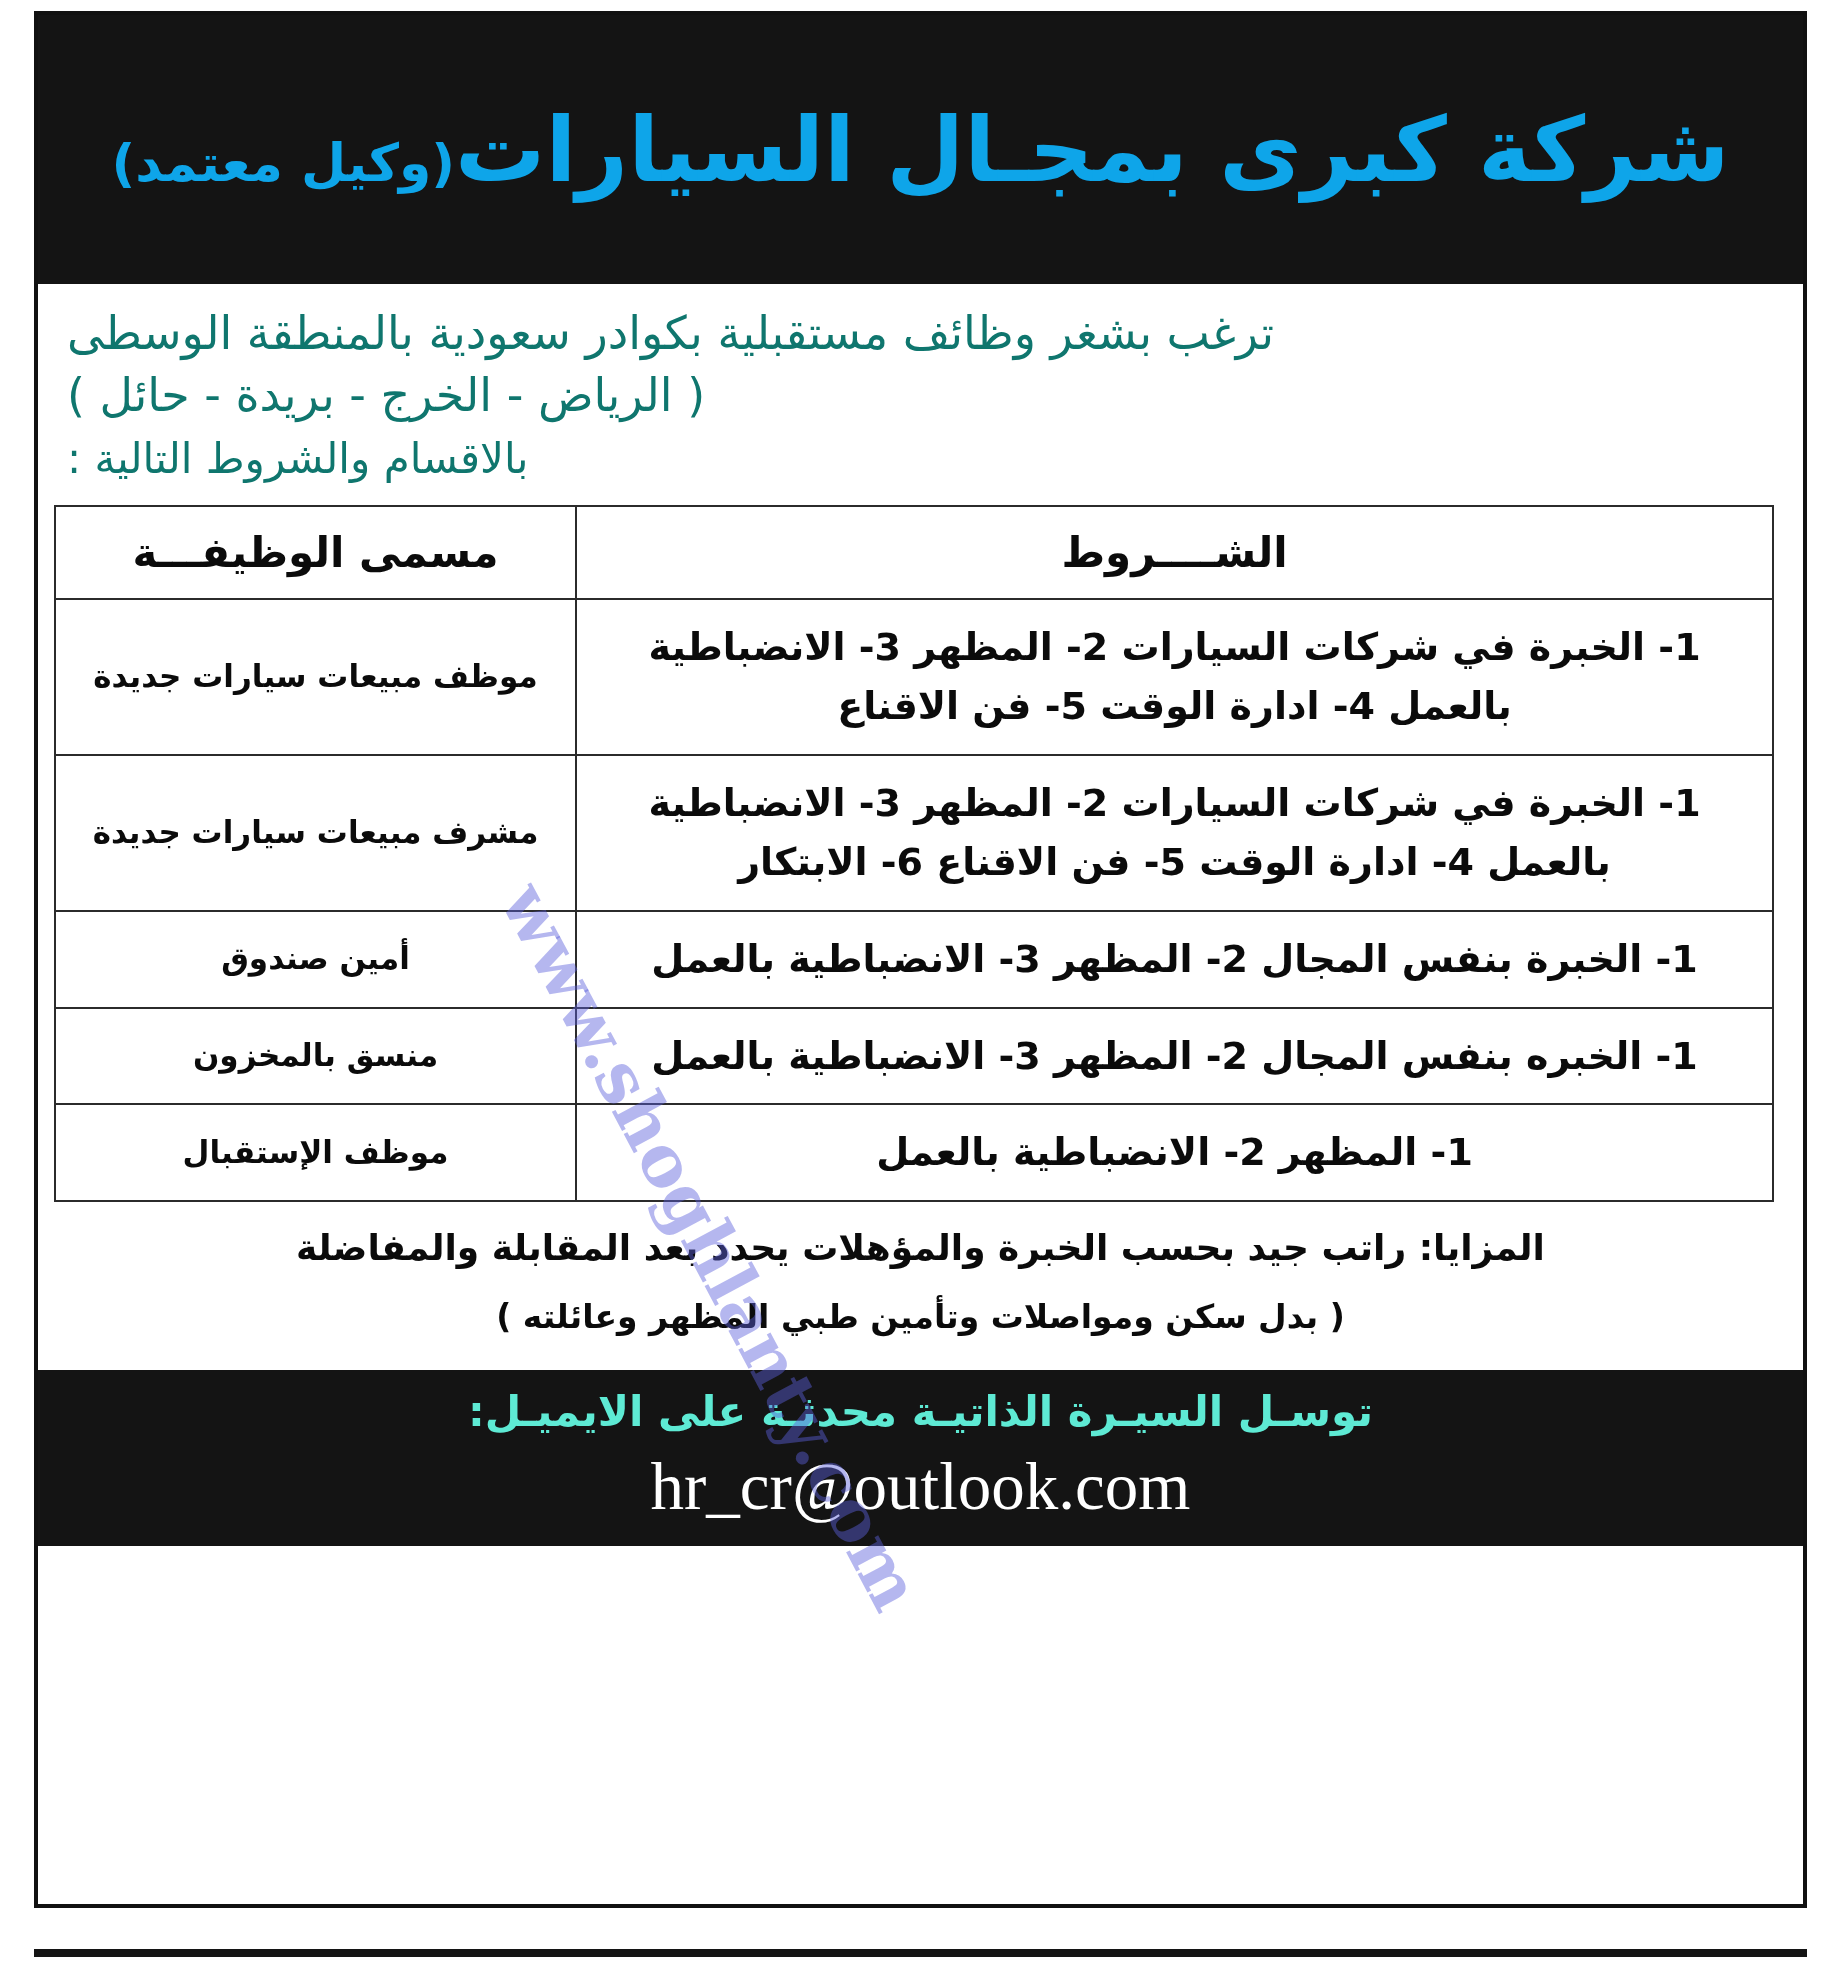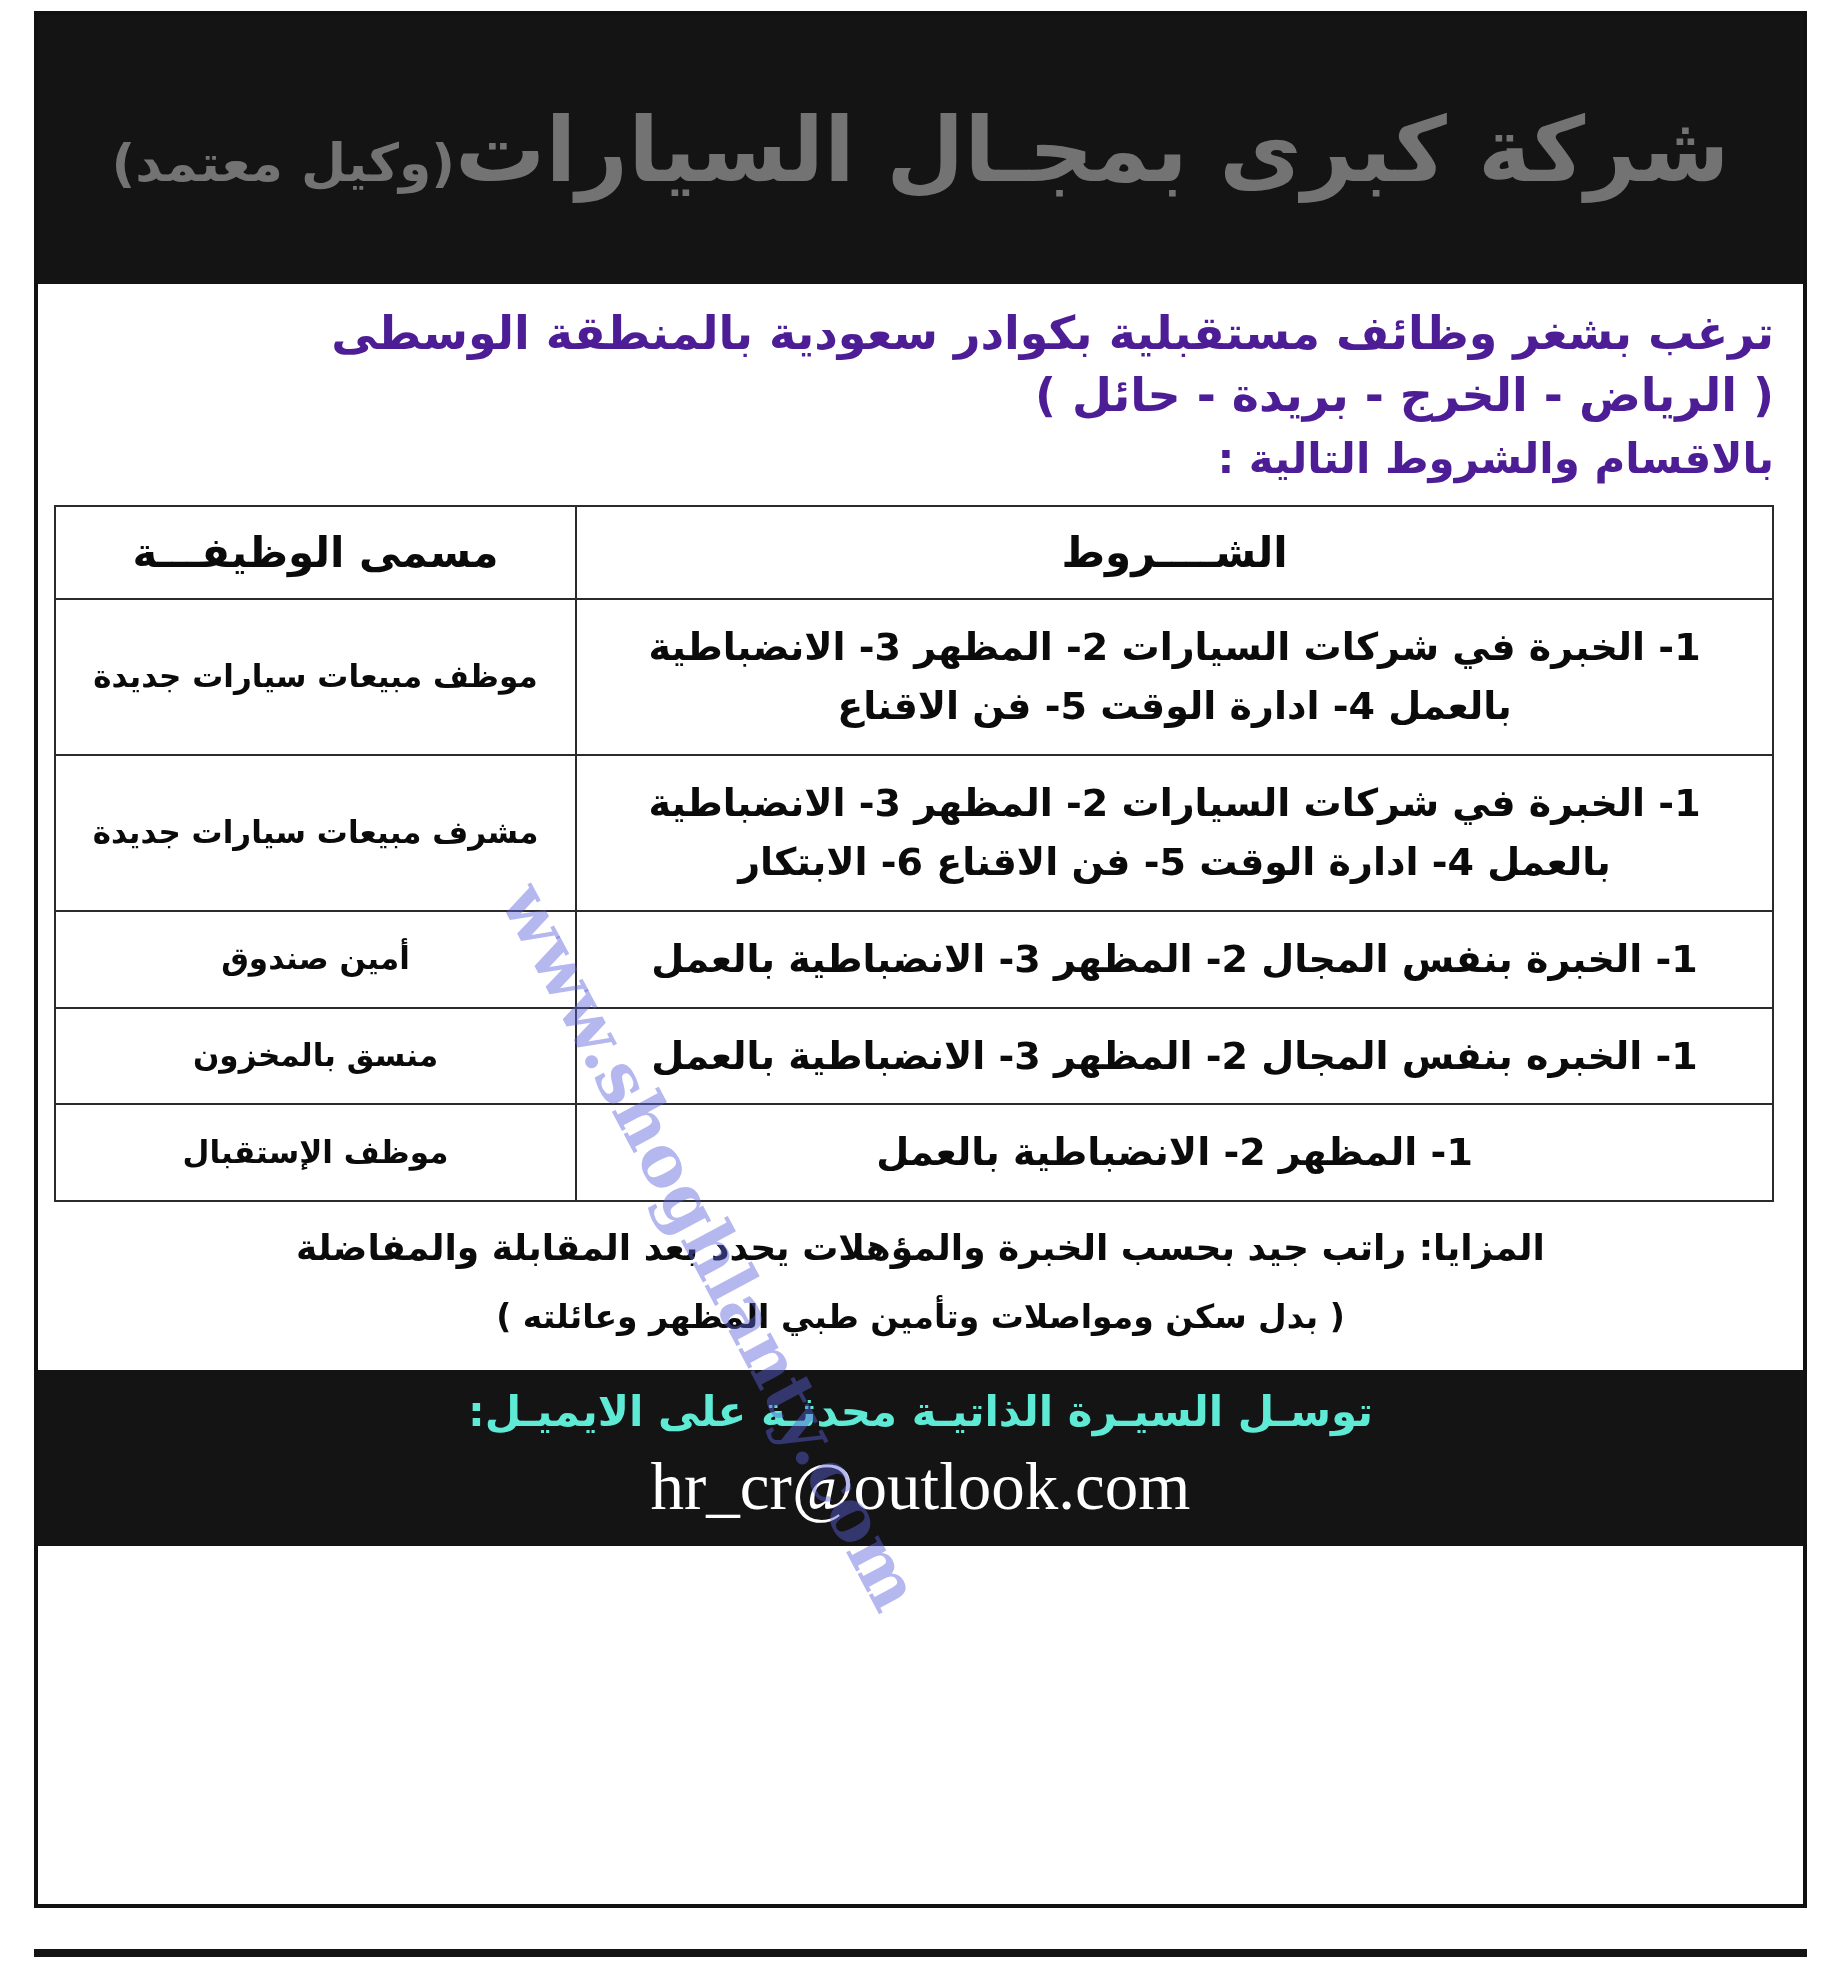--- a/index.html
+++ b/index.html
@@ -45,7 +45,7 @@
     box-sizing: border-box;
   }
   .header-title {
-    color: #737373;
+    color: #0ea5e9;
     font-size: 90px;
     font-weight: bold;
     line-height: 1.05;

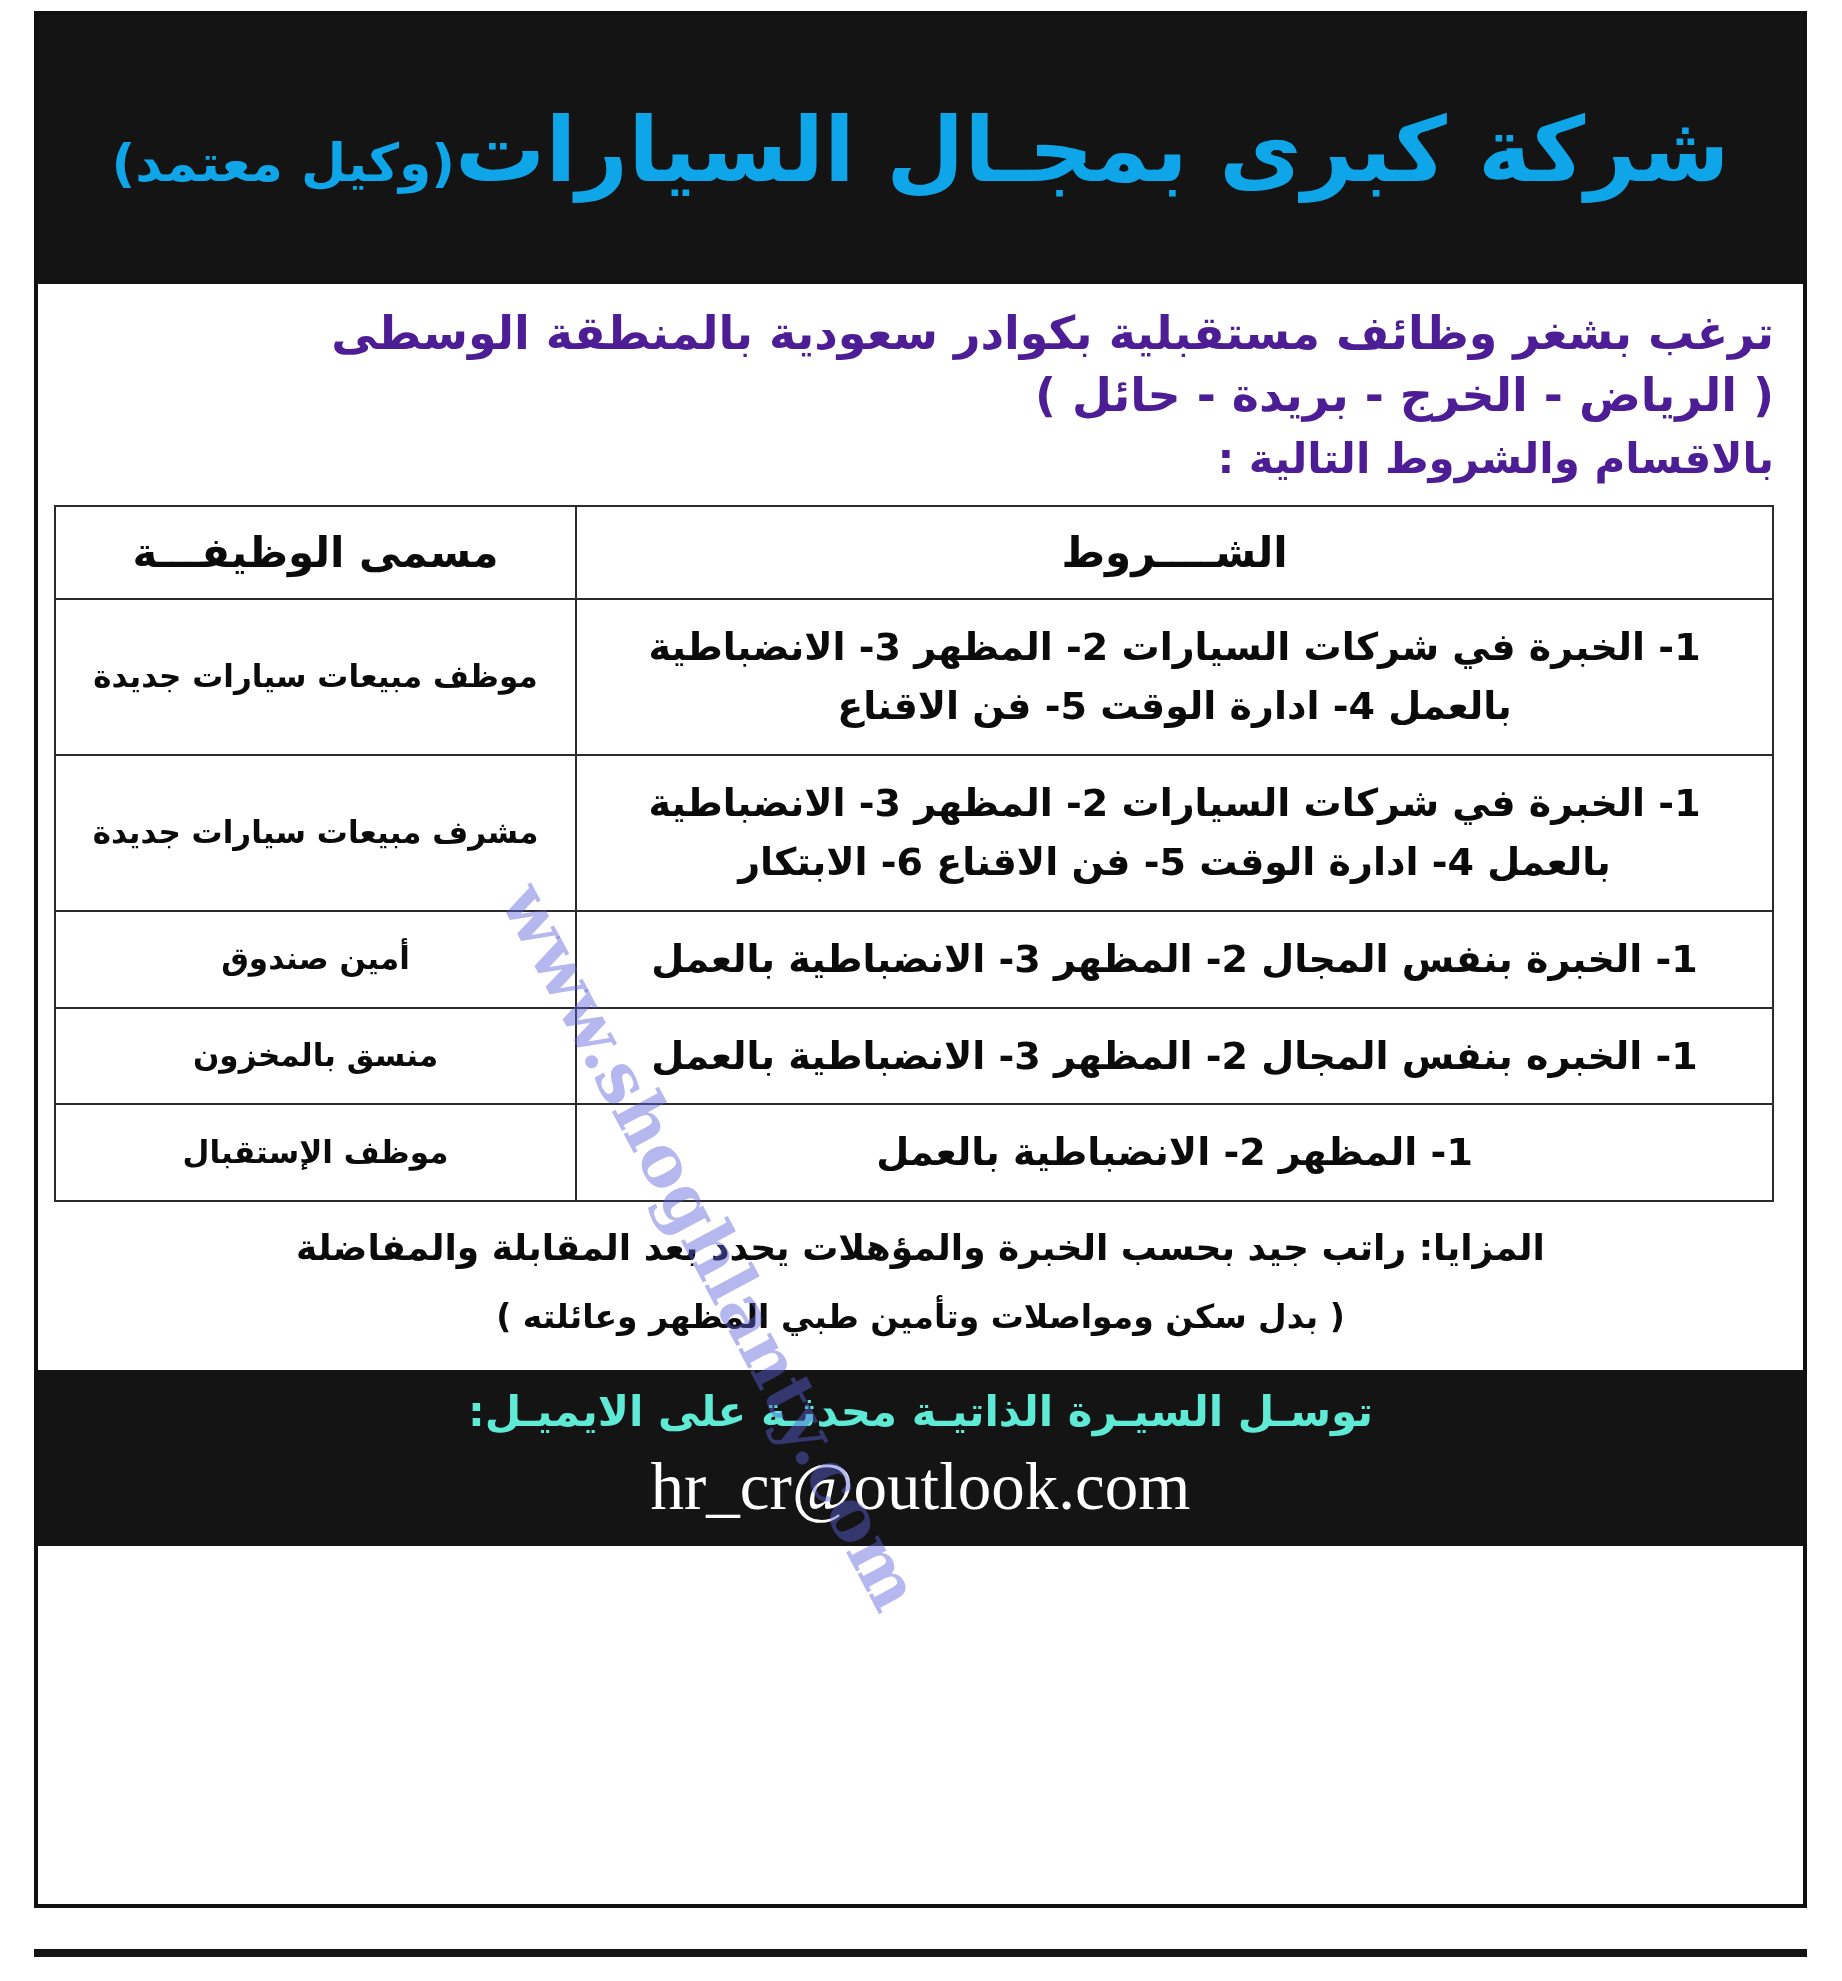--- a/index.html
+++ b/index.html
@@ -65,9 +65,9 @@
   }
 
   .intro {
-    text-align: right;
-    color: #4c1d95;
-    font-weight: bold;
+    text-align: left;
+    color: #0f766e;
+    font-weight: normal;
   }
   .intro-line1 {
     font-size: 46px;

